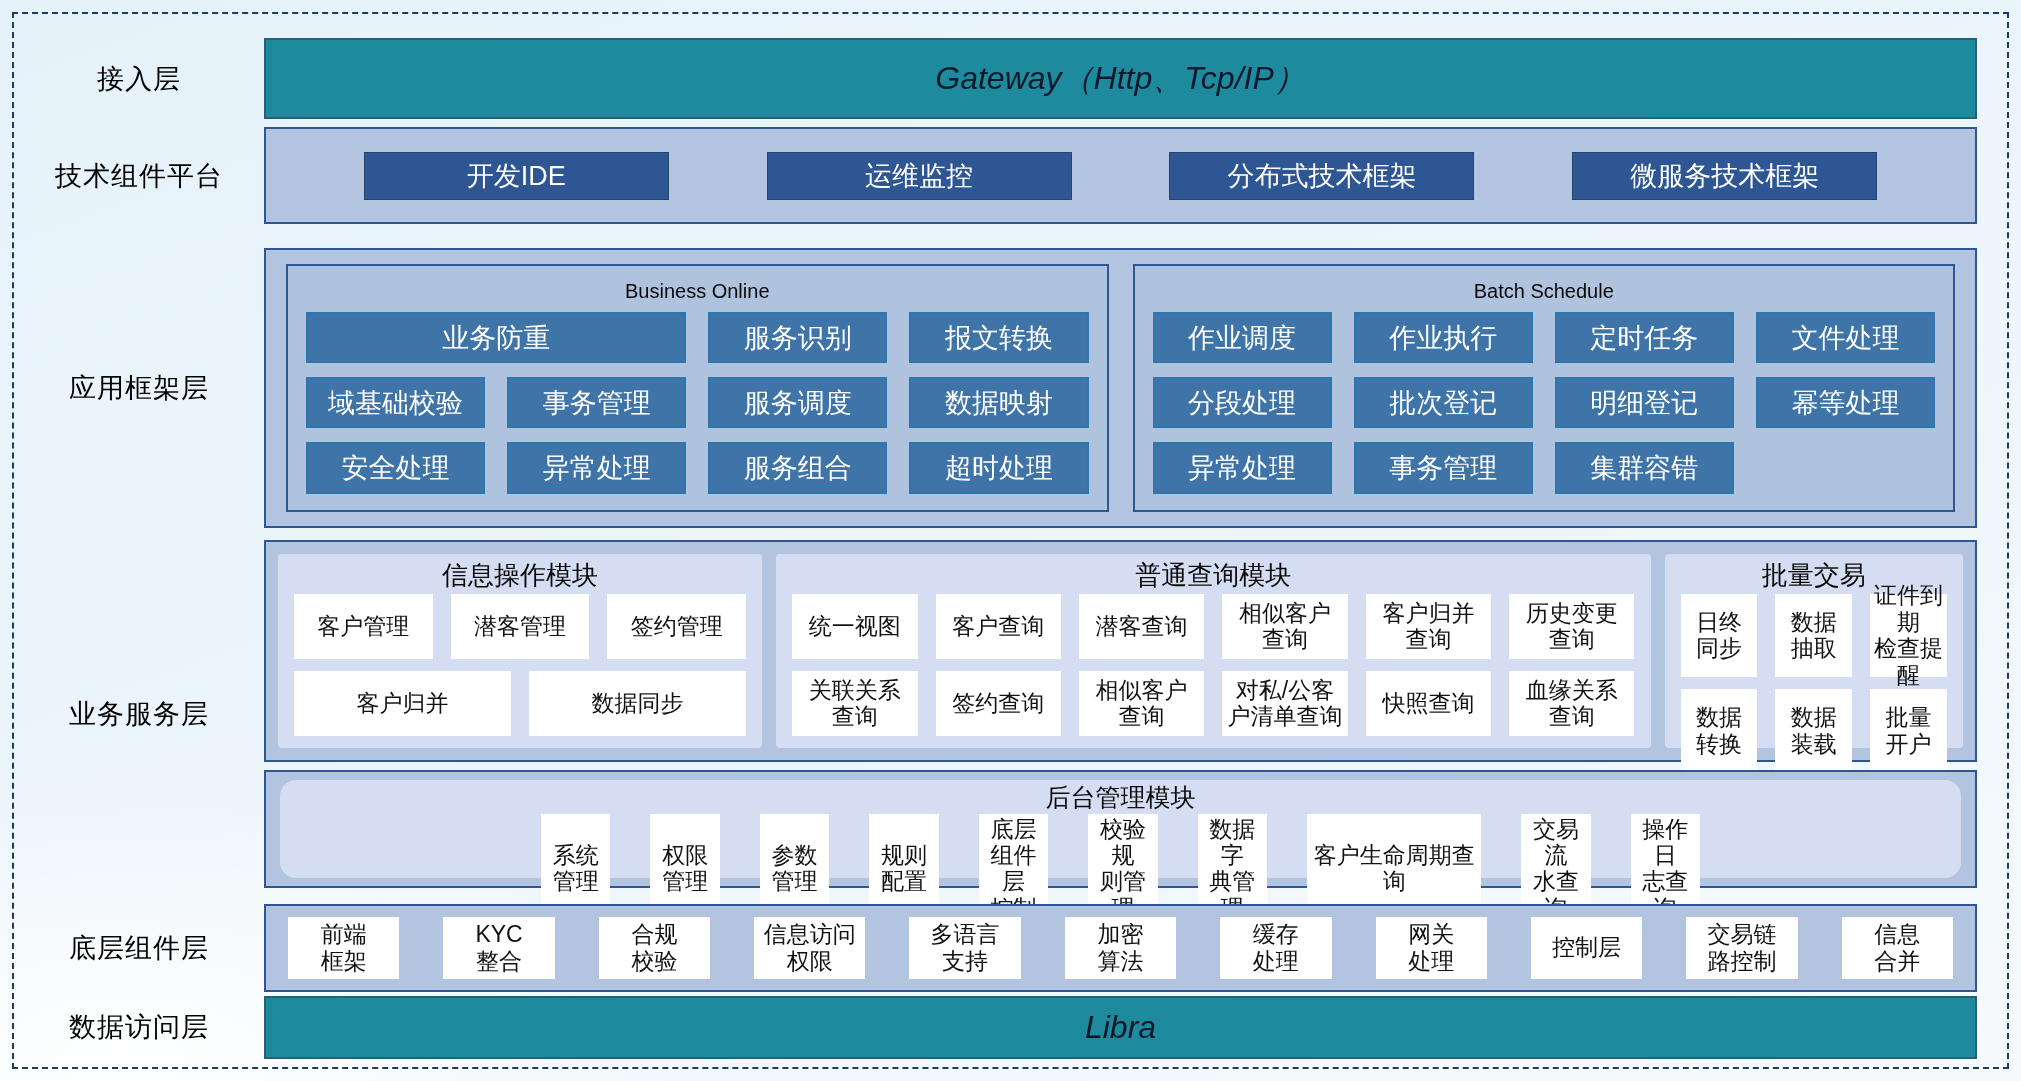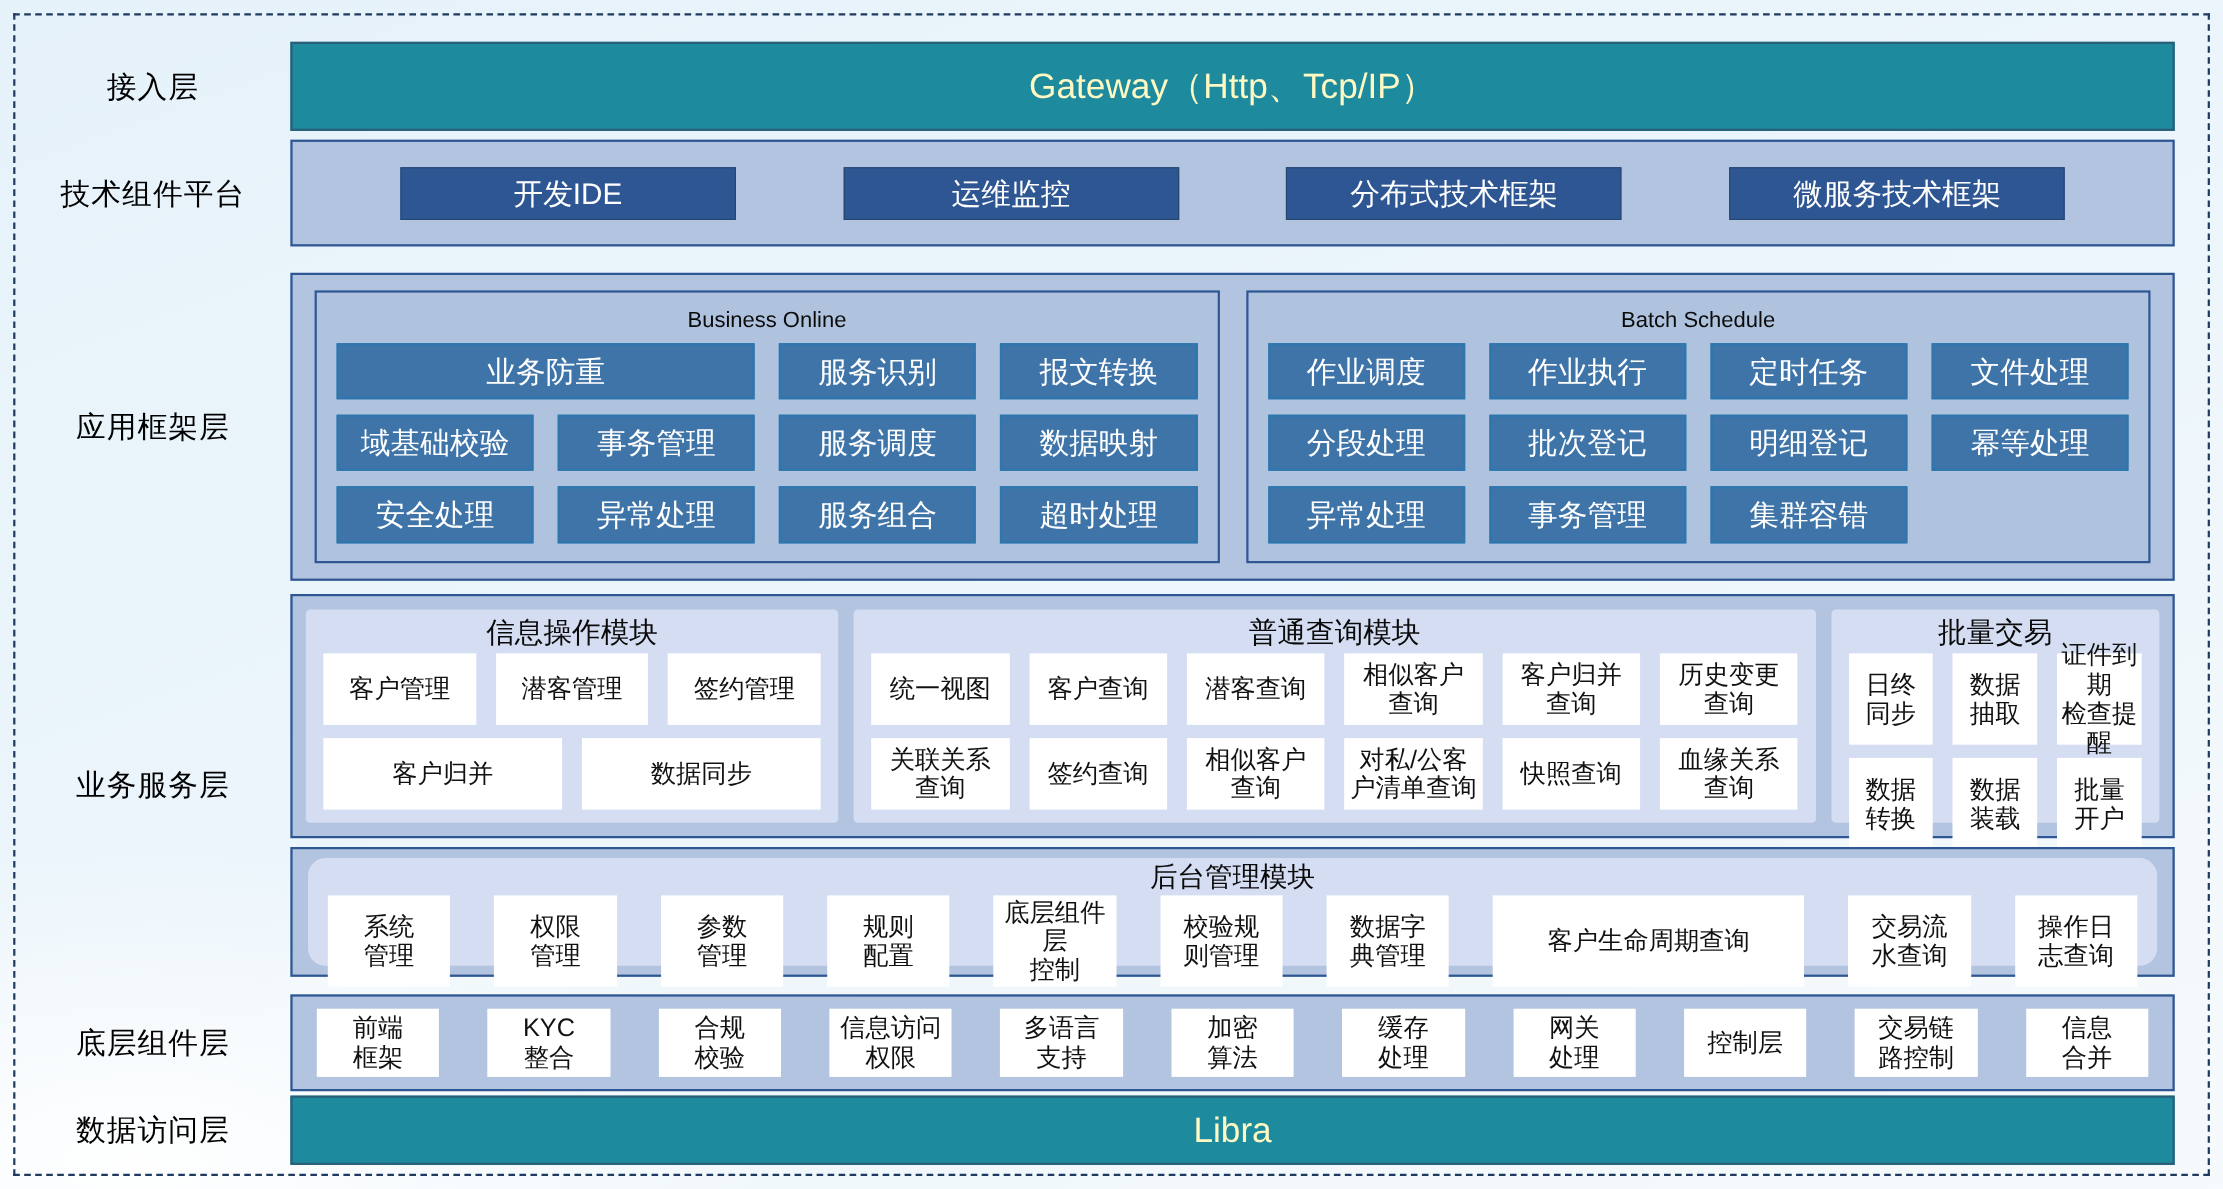--- a/index.html
+++ b/index.html
@@ -22,8 +22,8 @@
   }
   .content{flex:1;margin-right:30px;box-sizing:border-box;}
   .teal-bar{
-    background:#1E8A9E;border:2px solid #2A5E79;color:#fef9c3;
-    display:flex;align-items:center;justify-content:center;font-size:32px;
+    background:#1E8A9E;border:2px solid #2A5E79;color:#0f172a;
+    display:flex;align-items:center;justify-content:center;font-size:32px;font-style:italic;
   }
   .panel{background:#B2C4DF;border:2px solid #2E5693;box-sizing:border-box;}
 

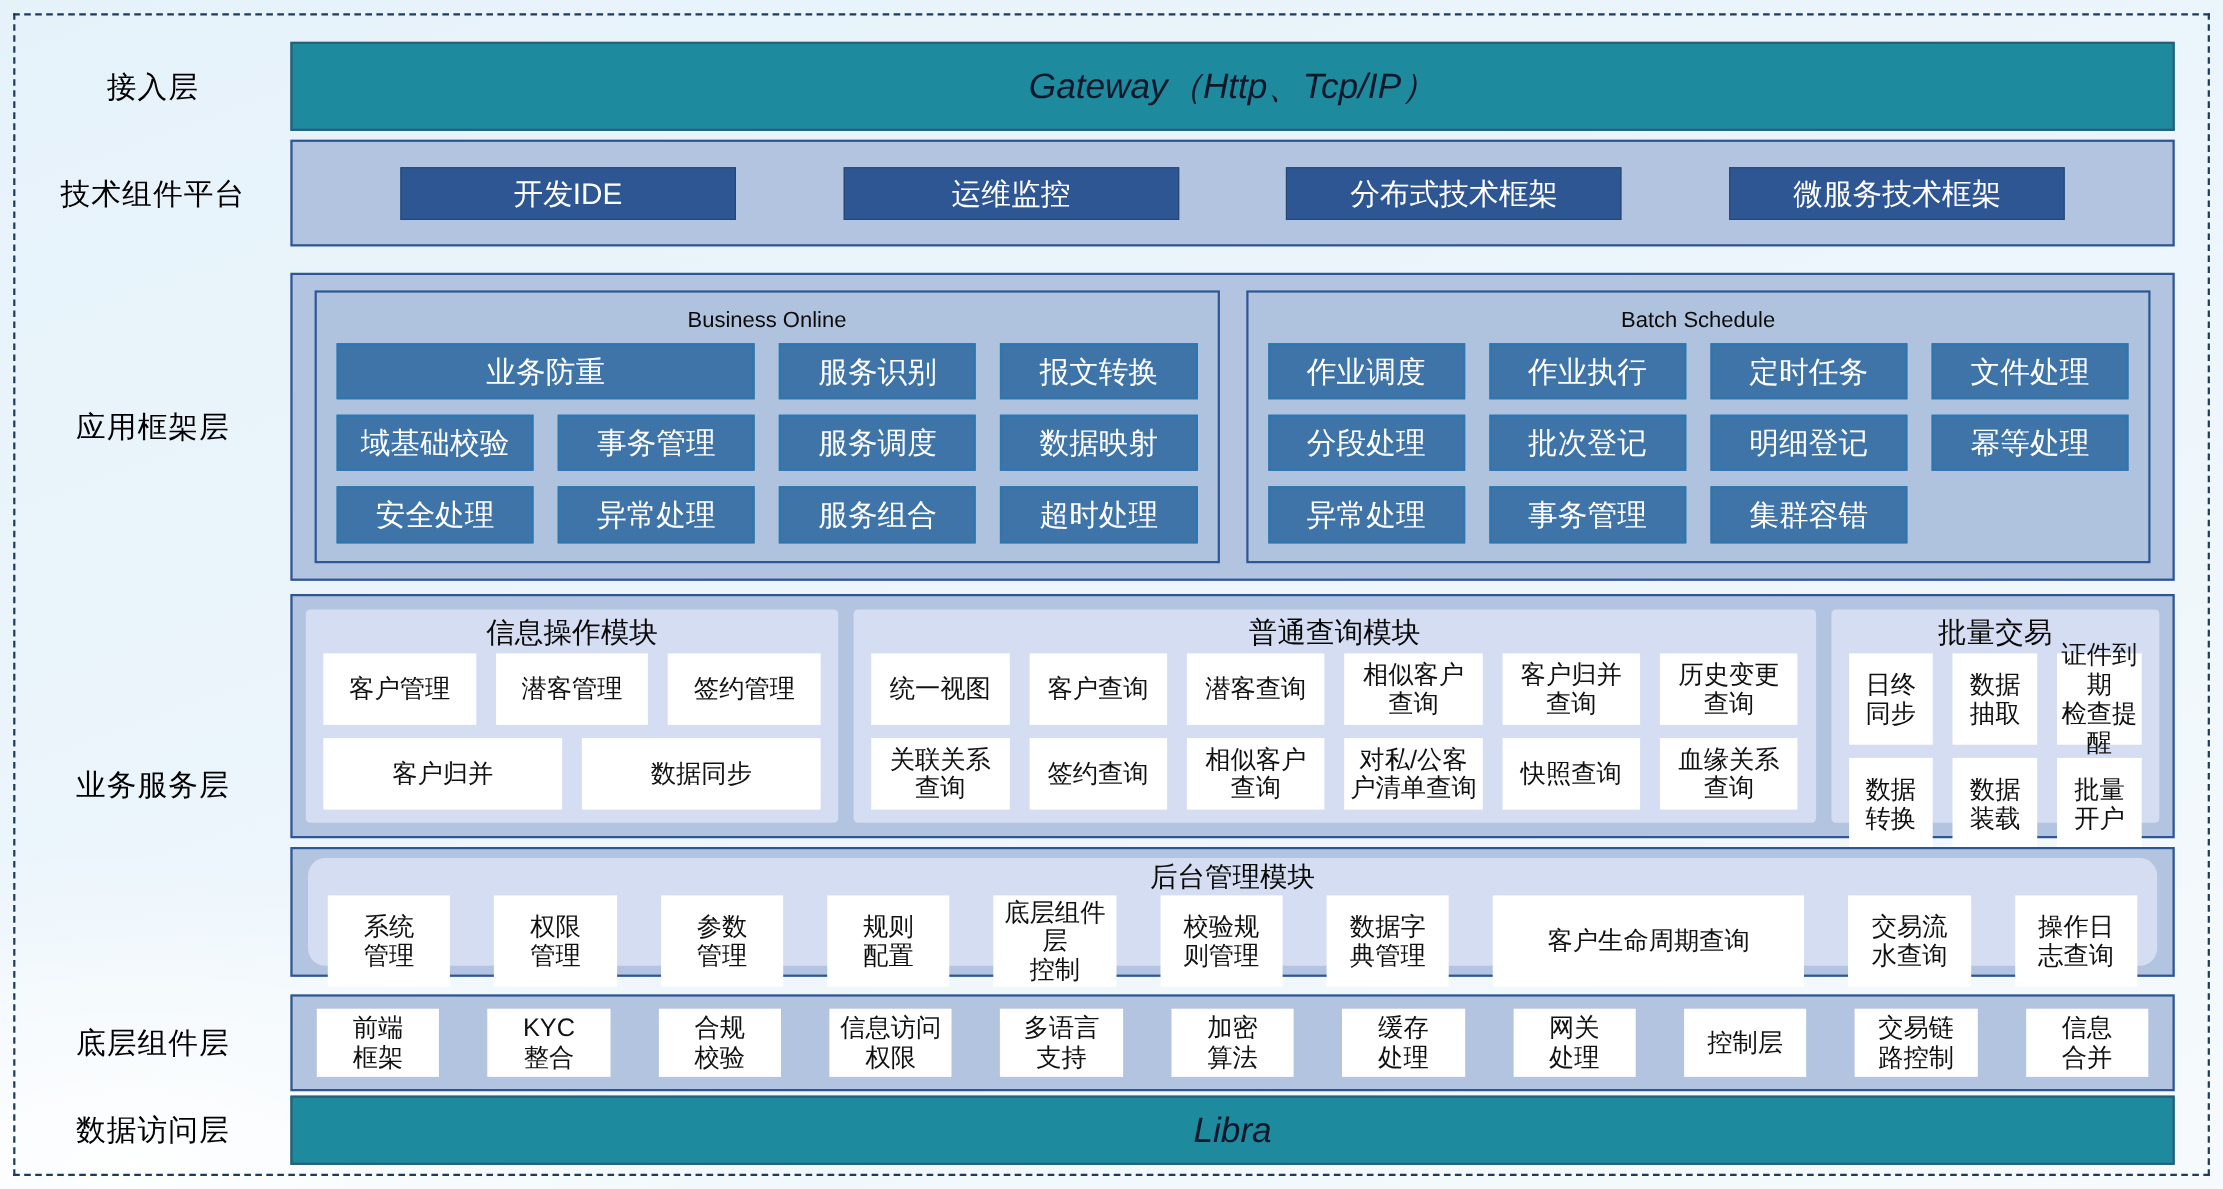--- a/index.html
+++ b/index.html
@@ -75,7 +75,7 @@
   .admin-panel{height:118px;padding:8px 14px;}
   .admin-card{
     height:100%;background:#D5DDF2;border-radius:16px;
-    padding:0 18px 10px;display:flex;flex-direction:column;box-sizing:border-box;
+    padding:0 18px 10px;display:flex;flex-direction:column;box-sizing:border-box;align-items:center;
   }
   .admin-card .card-title{height:34px;line-height:34px;font-size:25px;}
   .admin-row{display:flex;gap:40px;flex:1;}

